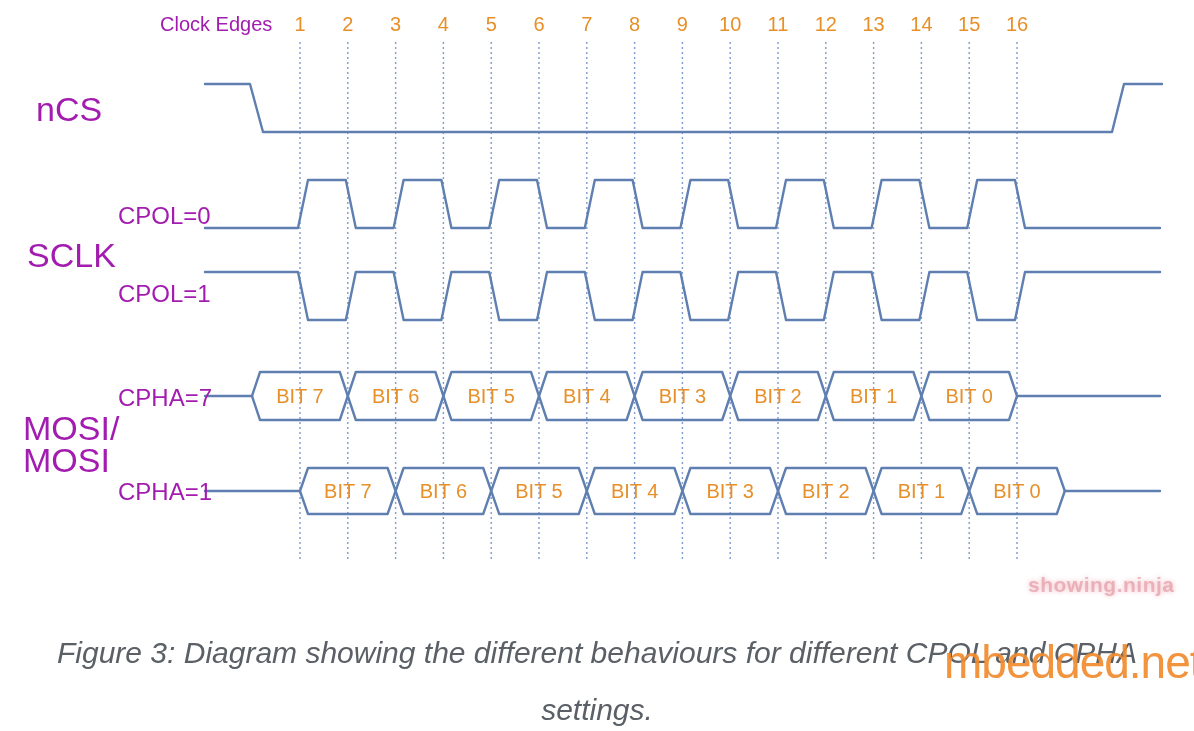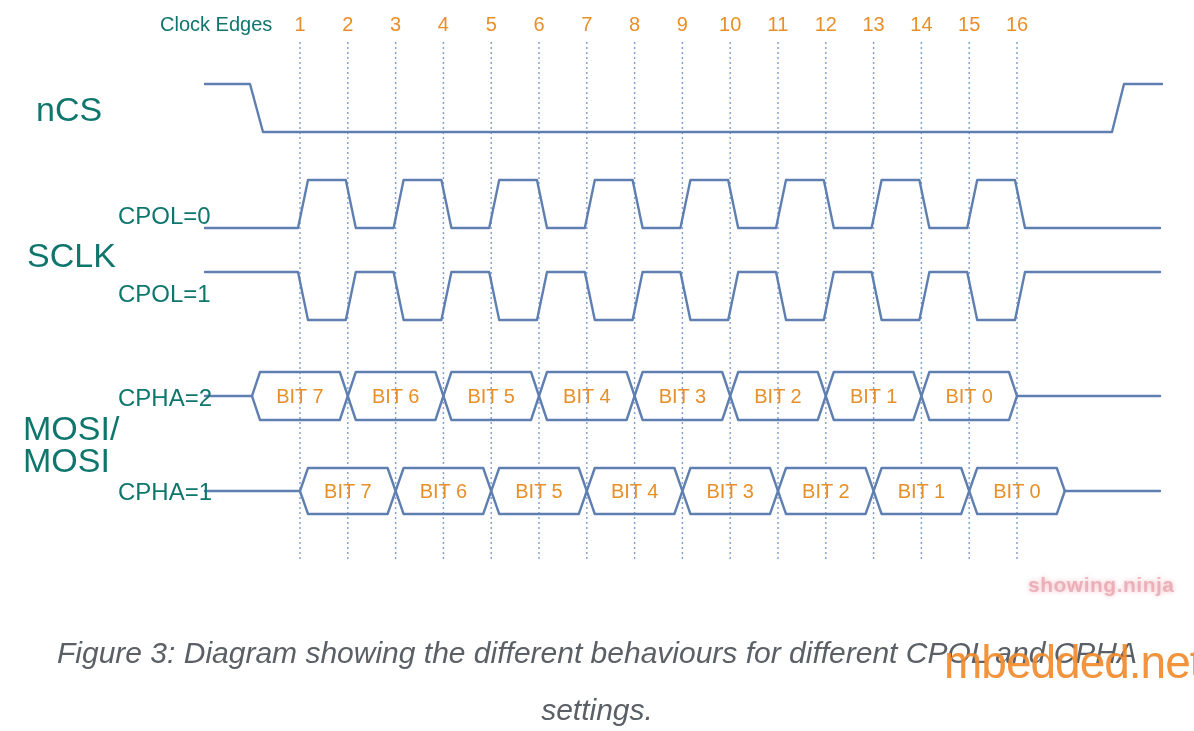--- a/index.html
+++ b/index.html
@@ -7,7 +7,7 @@
        font-family:"Liberation Sans",sans-serif;}
   .stage{position:absolute;inset:0;}
   #wave{position:absolute;left:0;top:0;}
-  .lbl{position:absolute;color:#0f766e;white-space:nowrap;}
+  .lbl{position:absolute;color:#a21caf;white-space:nowrap;}
   .lbl.small{font-size:24px;}
   .lbl.big{font-size:34px;}
   .clock-edges-label{left:160px;top:13px;font-size:20px;}

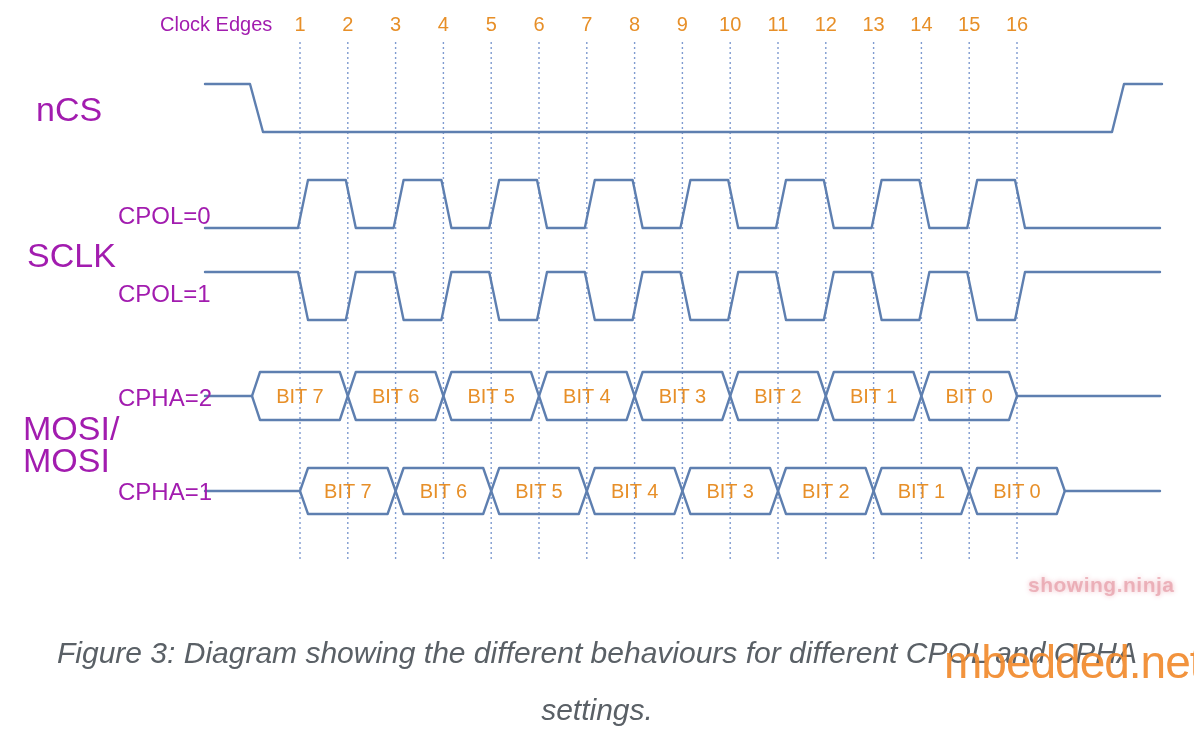--- a/index.html
+++ b/index.html
@@ -117,7 +117,7 @@
 
     <div class="lbl small cpol1-label">CPOL=1</div>
 
-    <div class="lbl small cpha0-label">CPHA=2</div>
+    <div class="lbl small cpha0-label">CPHA=7</div>
 
     <div class="lbl big mosimiso-label">
       <span>MOSI/</span><br>

